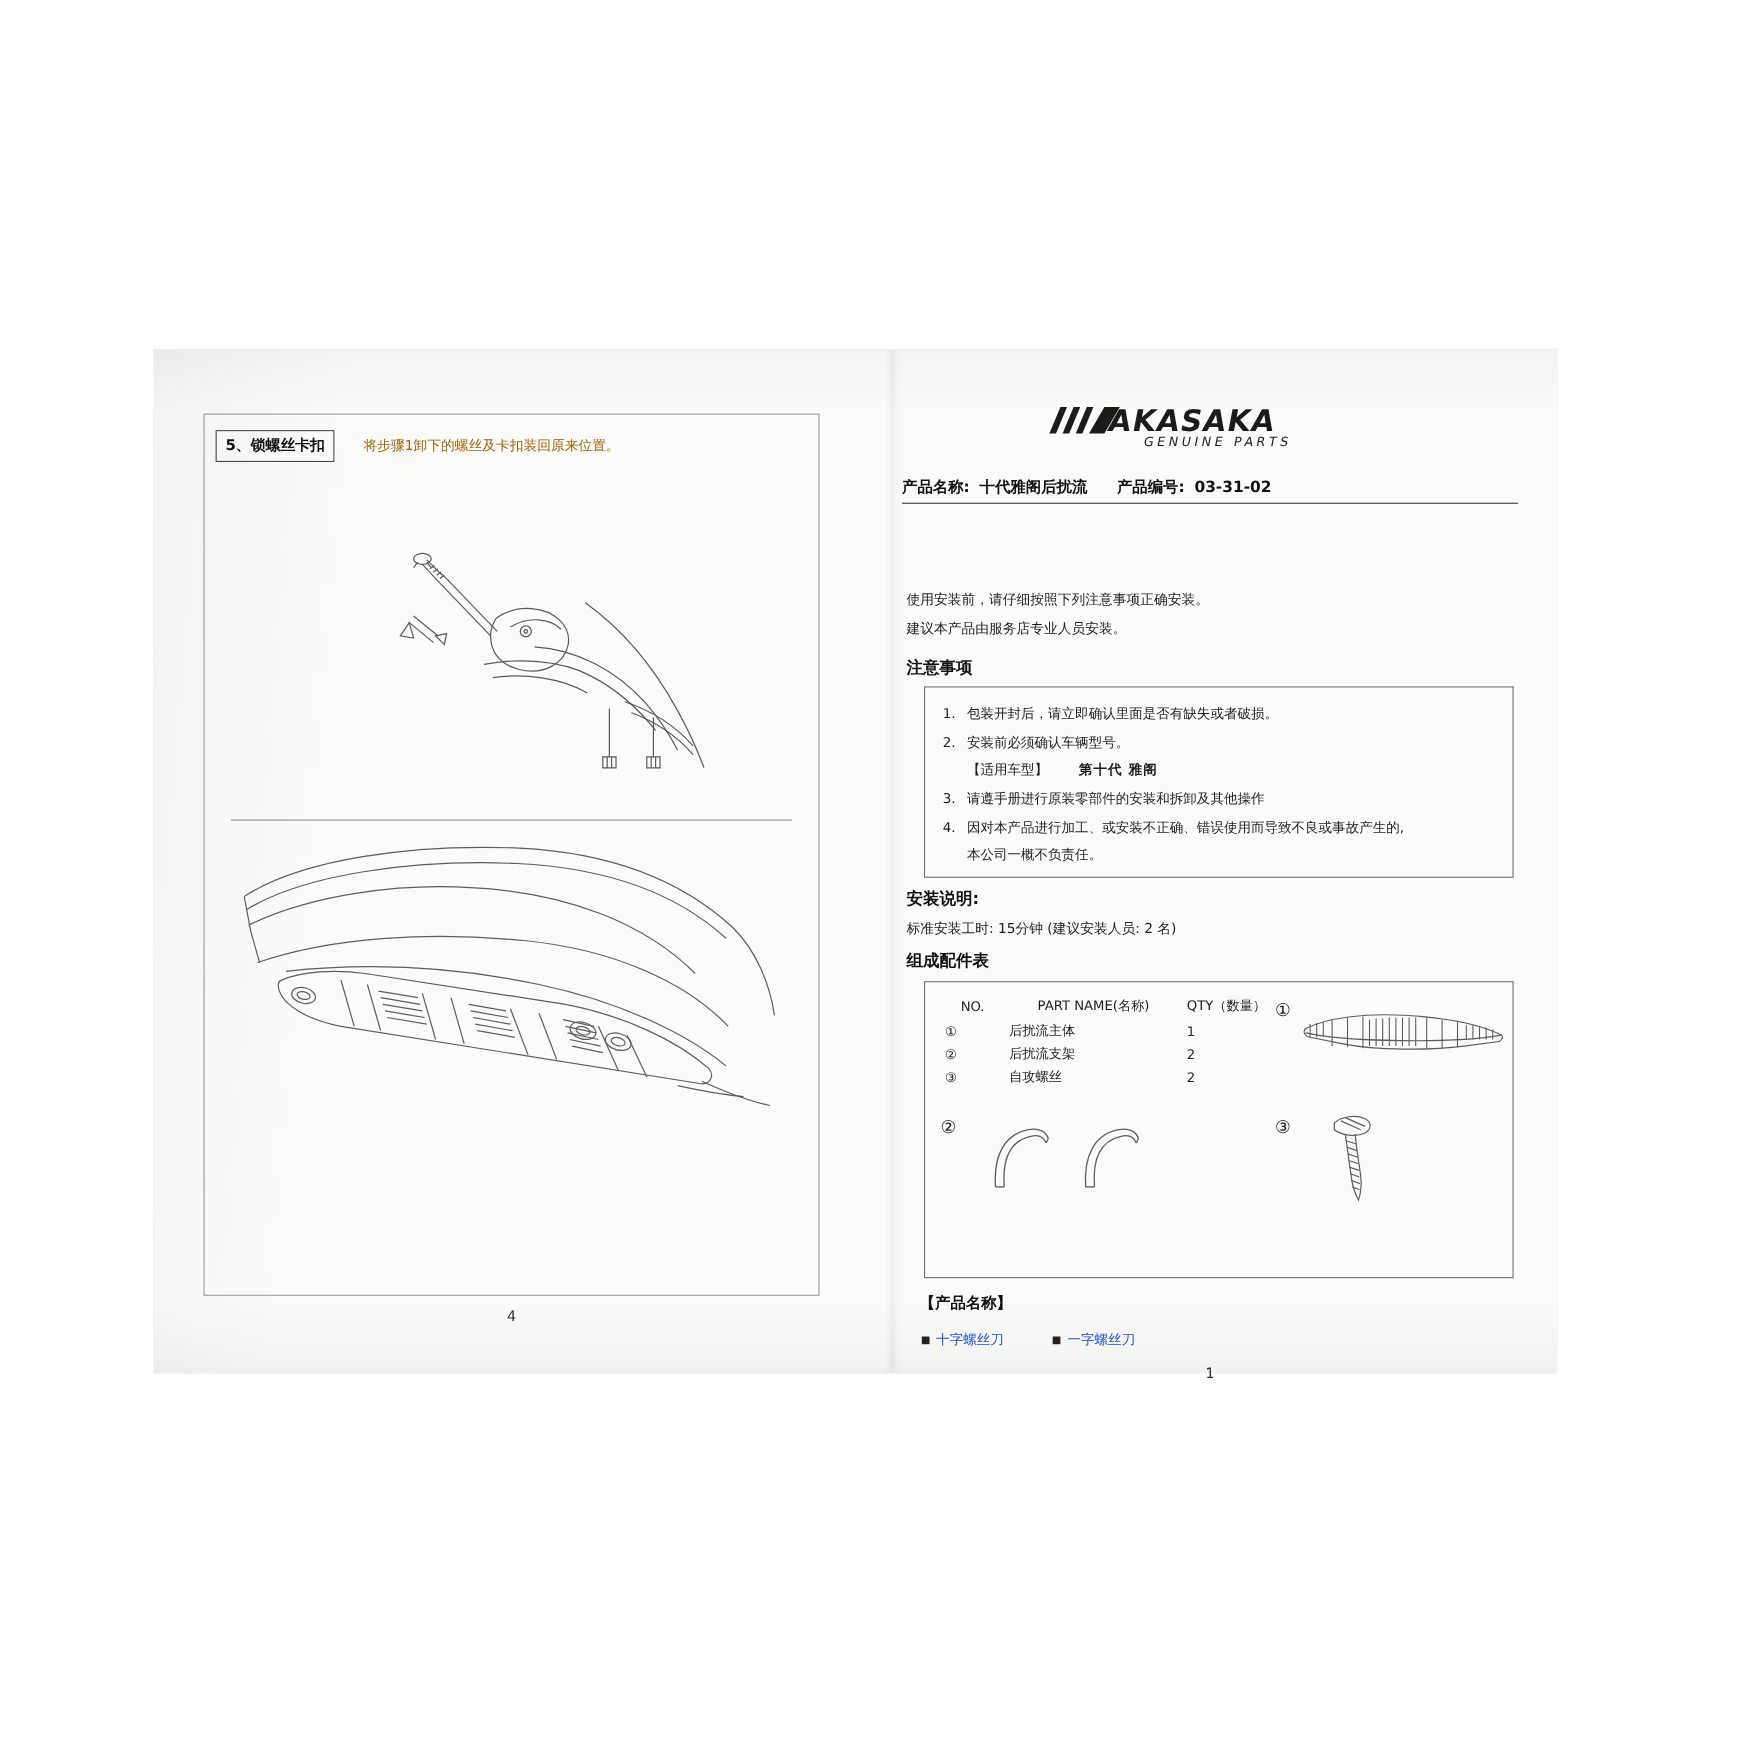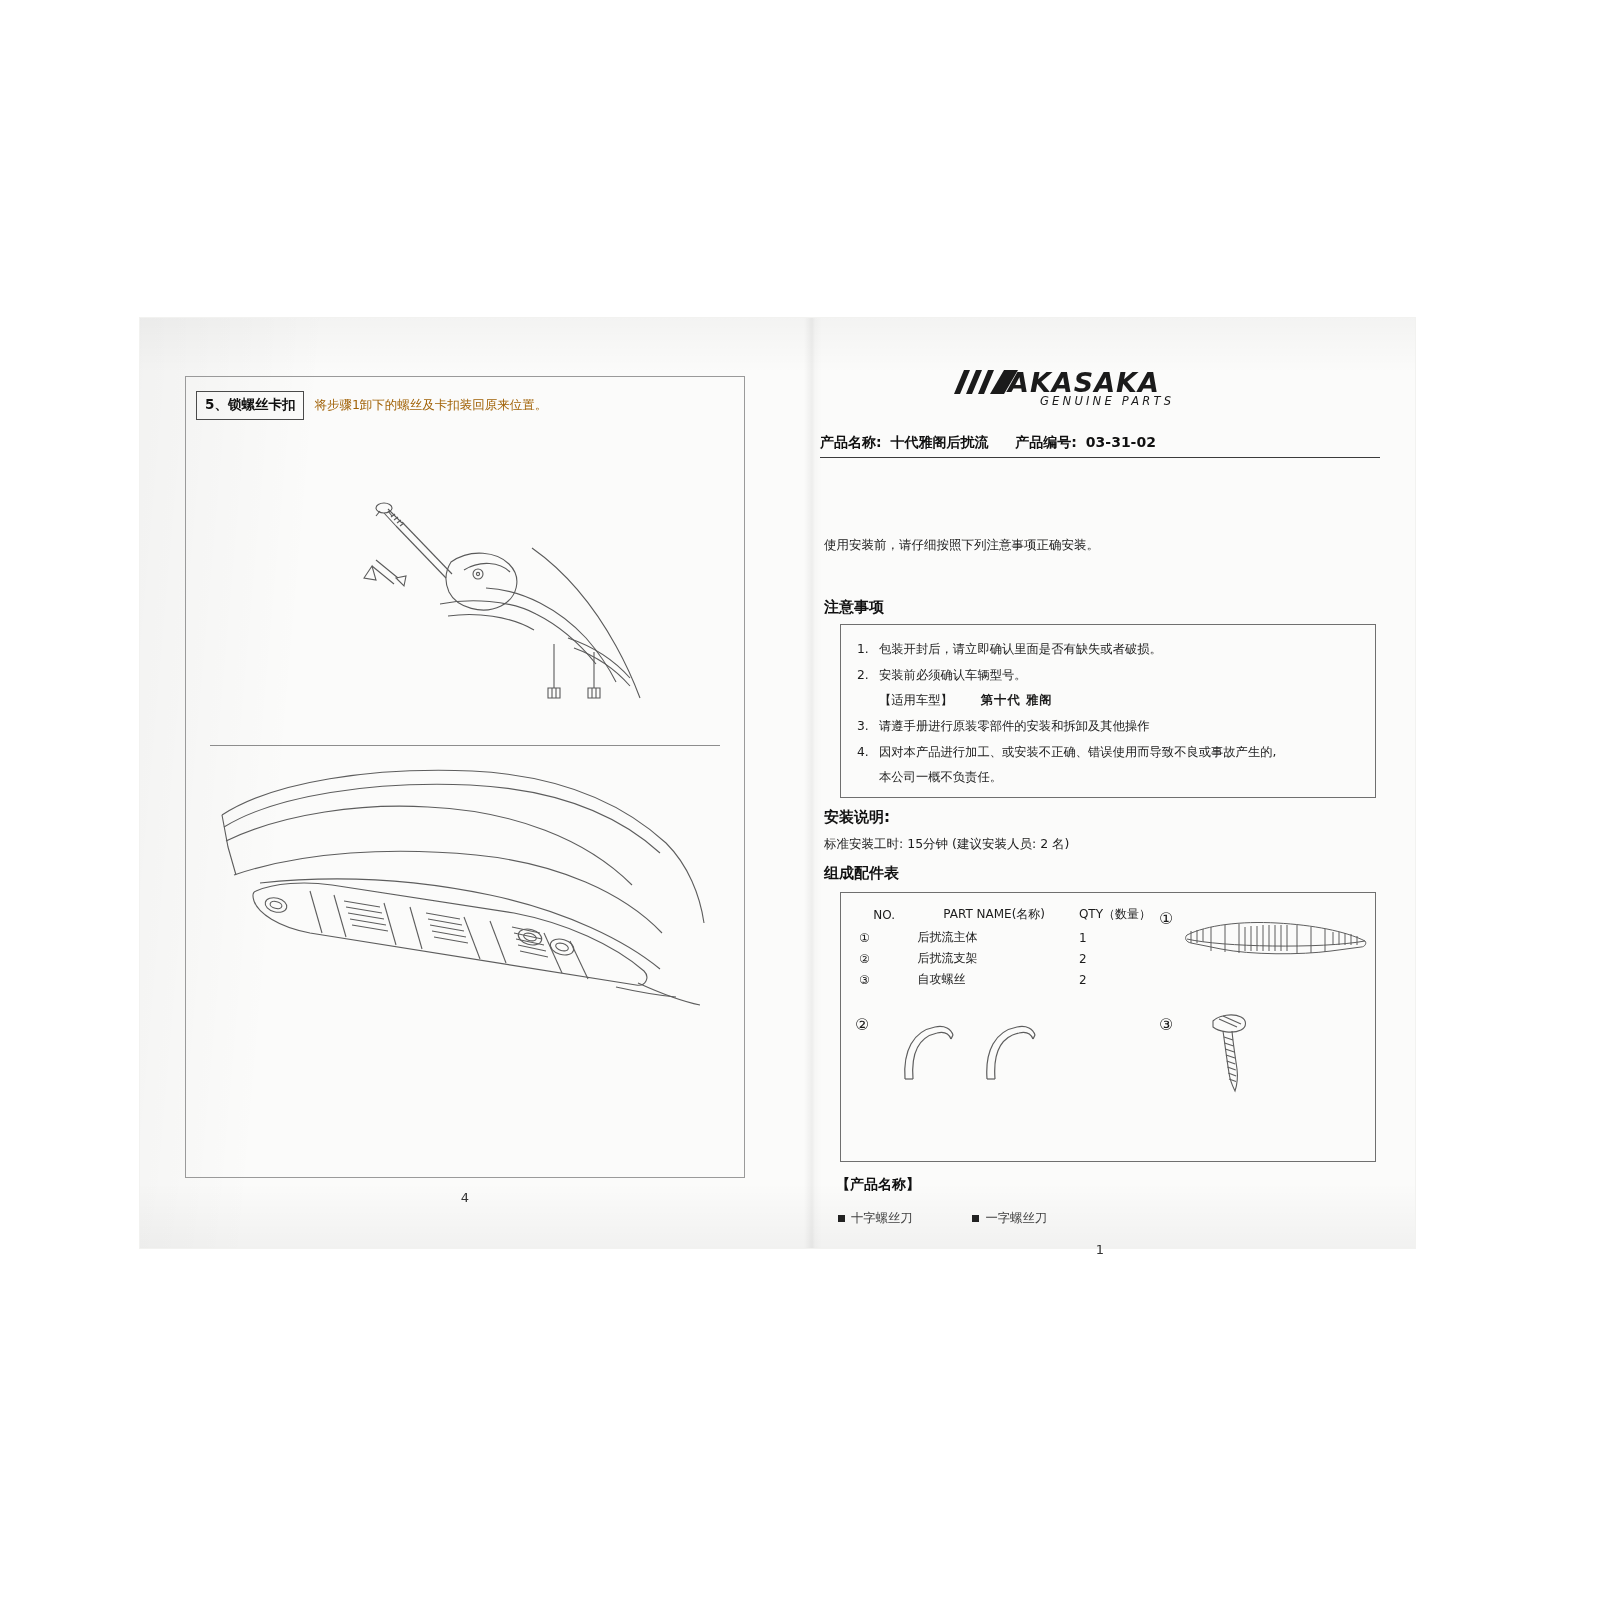--- a/index.html
+++ b/index.html
@@ -59,7 +59,7 @@
     top: 14px;
     display: flex;
     align-items: center;
-    gap: 10px;
+    gap: 26px;
   }
   .step-box {
     border: 1px solid #4a4a4a;

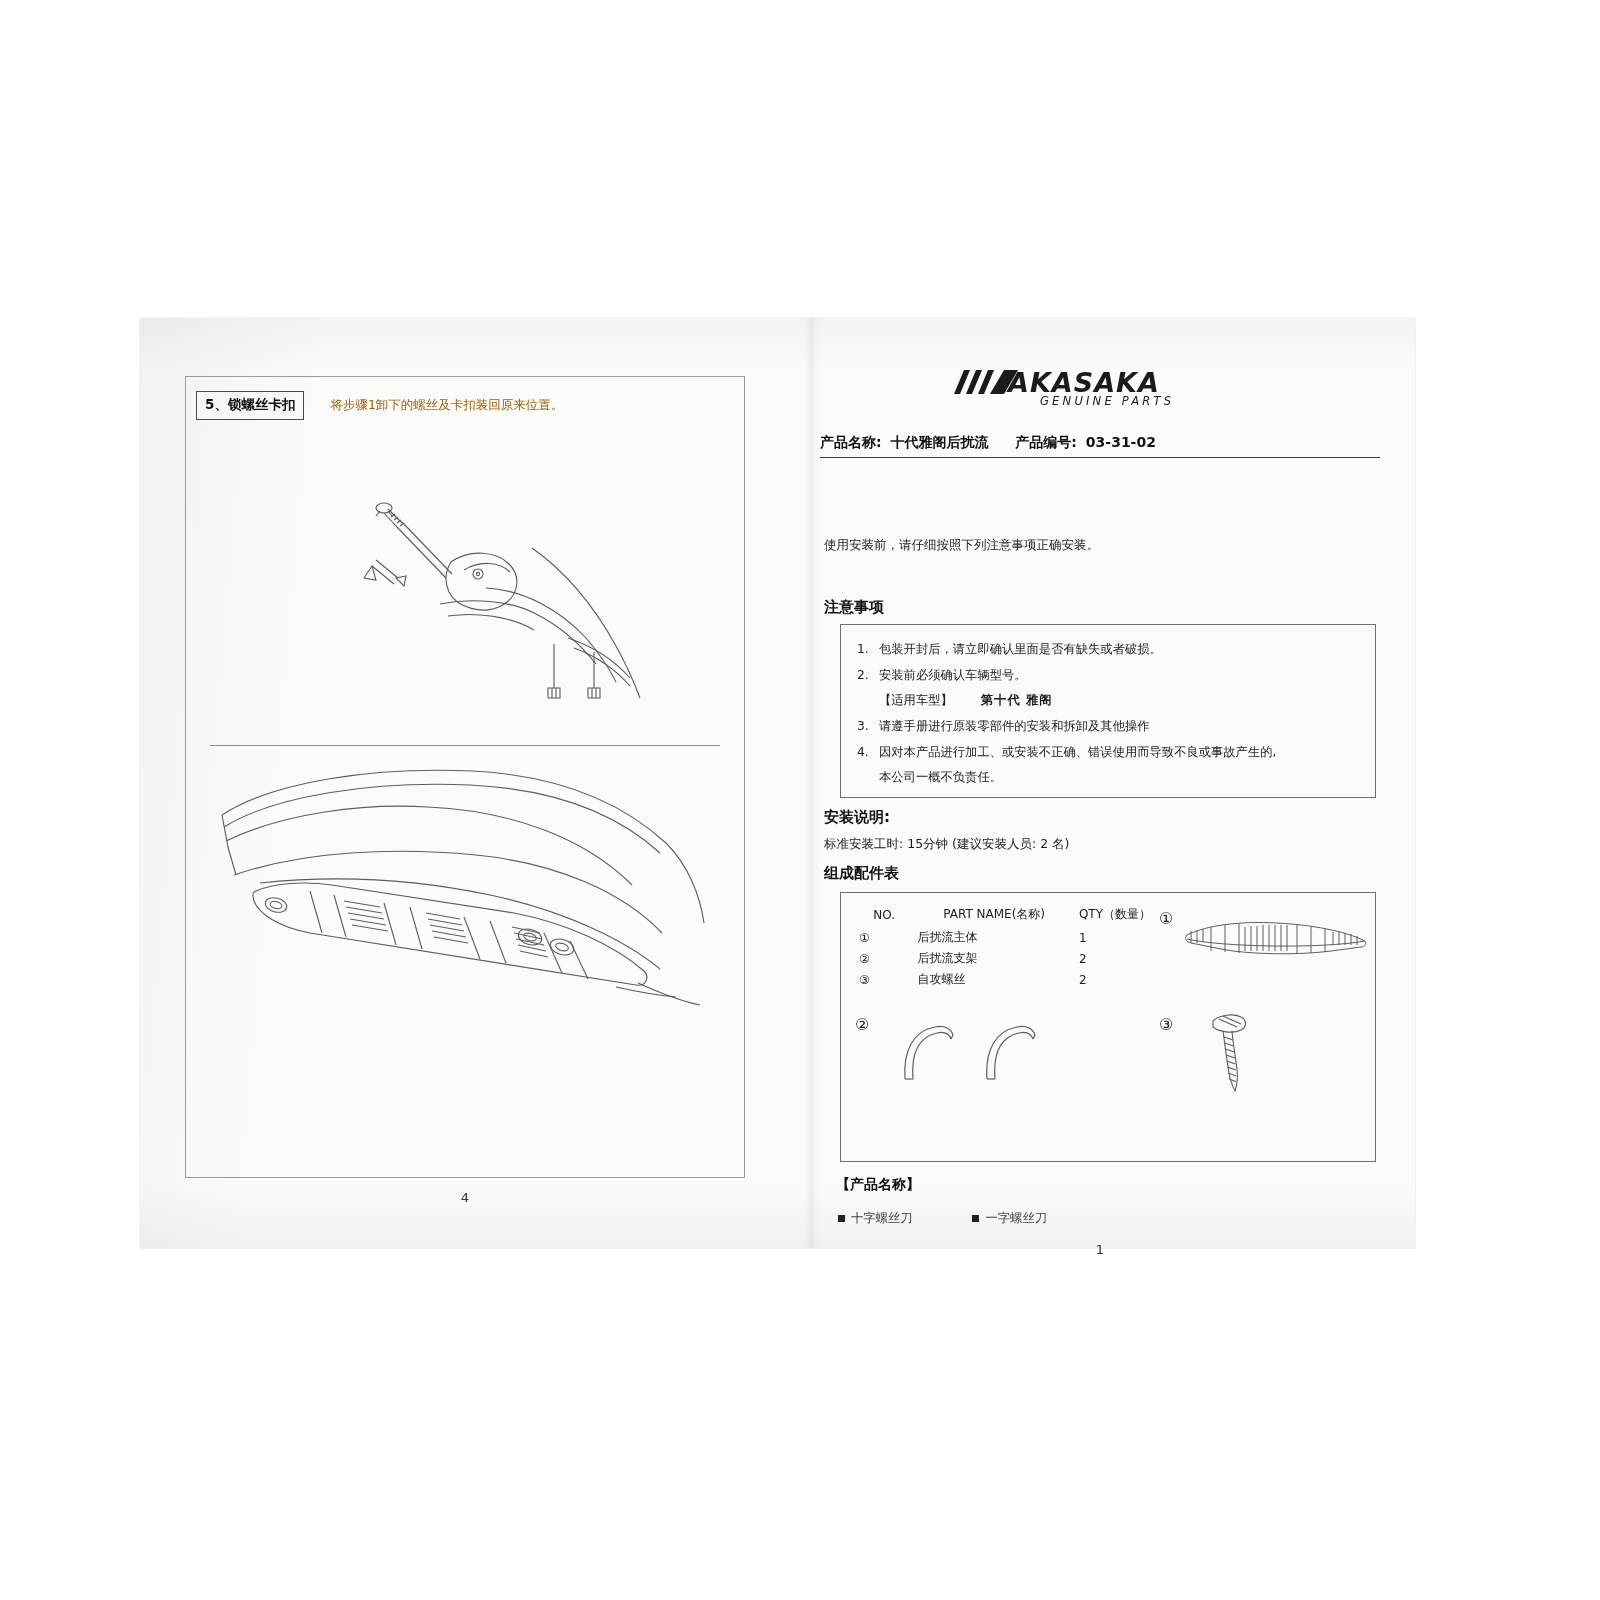--- a/index.html
+++ b/index.html
@@ -400,6 +400,7 @@
 
     <div class="intro">
       <div>使用安装前，请仔细按照下列注意事项正确安装。</div>
+      <div>建议本产品由服务店专业人员安装。</div>
     </div>
 
     <div class="sec-title" id="notice-title">注意事项</div>

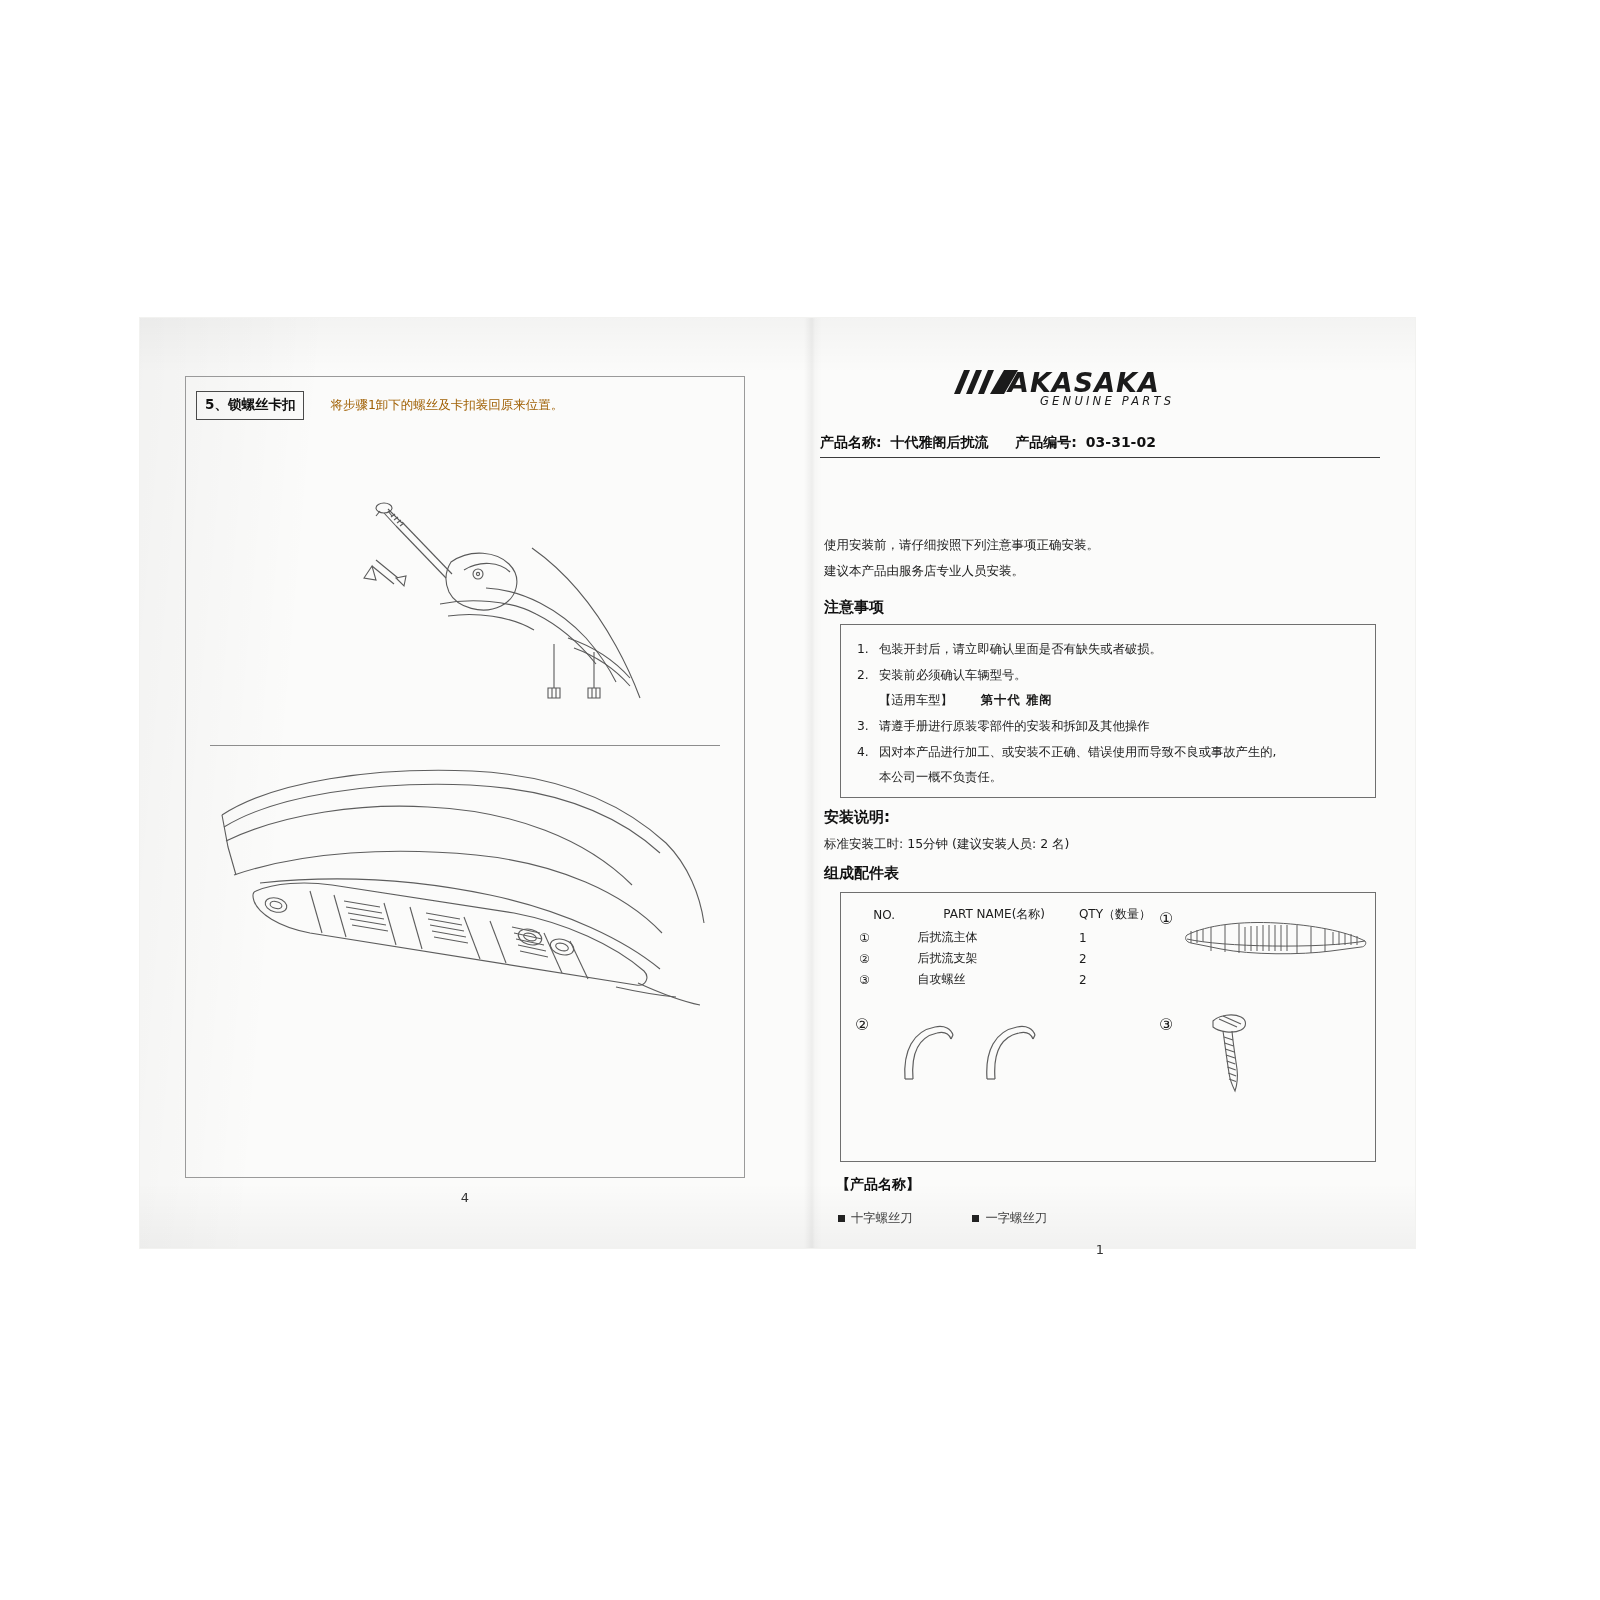--- a/index.html
+++ b/index.html
@@ -237,9 +237,9 @@
     left: 18px;
     top: 868px;
     font-size: 12.3px;
-    color: #404040;
+    color: #1d4ed8;
     display: flex;
-    gap: 60px;
+    gap: 45px;
   }
   .tools-row .sq {
     display: inline-block;

